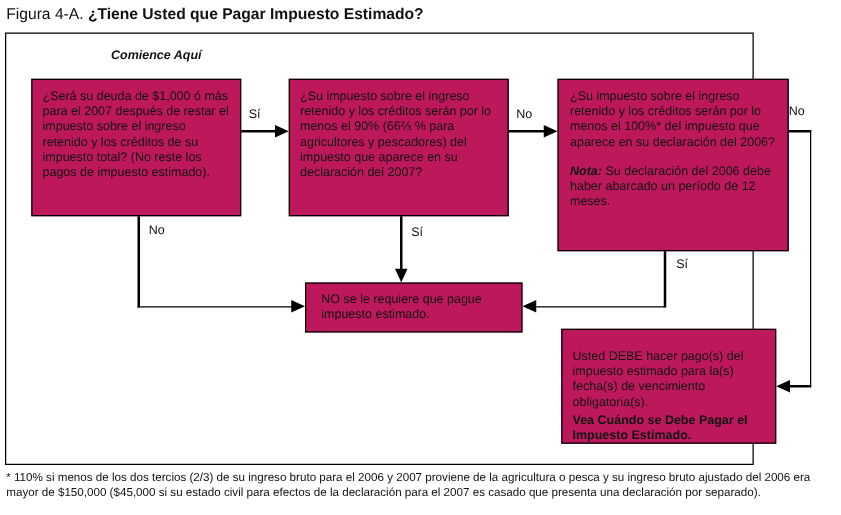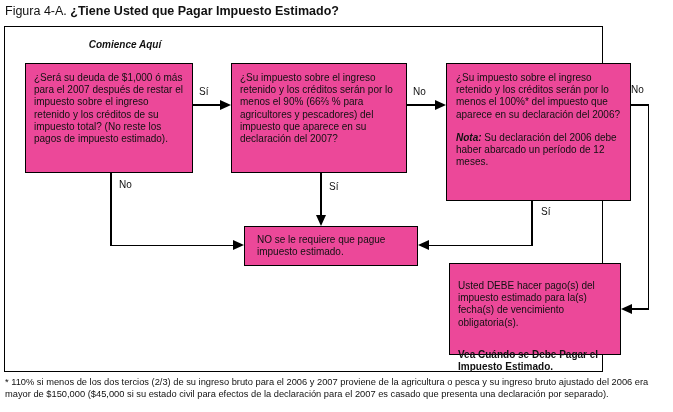--- a/index.html
+++ b/index.html
@@ -14,7 +14,7 @@
   .frame{position:absolute;left:4px;top:26px;width:599px;height:346px;
          border:1.5px solid #000;box-sizing:border-box;}
   .node{position:absolute;border:1.5px solid #000;box-sizing:border-box;
-        background:#ec4899;font-size:10px;line-height:12.2px;}
+        background:#be185d;font-size:10px;line-height:12.2px;}
   .node p{margin:0;}
   .start-label{position:absolute;left:60px;top:12px;width:120px;text-align:center;
         font-style:italic;font-weight:bold;font-size:10px;}

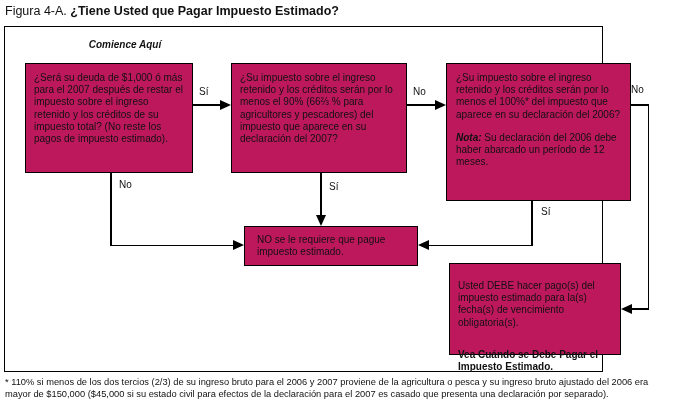--- a/index.html
+++ b/index.html
@@ -65,7 +65,7 @@
 
   <div class="node" style="left:444px;top:236px;width:172px;height:92px;padding:16px 8px;">
     <p>Usted DEBE hacer pago(s) del impuesto estimado para la(s) fecha(s) de vencimiento obligatoria(s).</p>
-    <p class="bold-ref" style="margin-top:20px;">Vea Cuándo se Debe Pagar el Impuesto Estimado.</p>
+    <p class="bold-ref" style="margin-top:2px;">Vea Cuándo se Debe Pagar el Impuesto Estimado.</p>
   </div>
 
   <div class="hline" style="left:188px;top:77px;width:30px;"></div>

